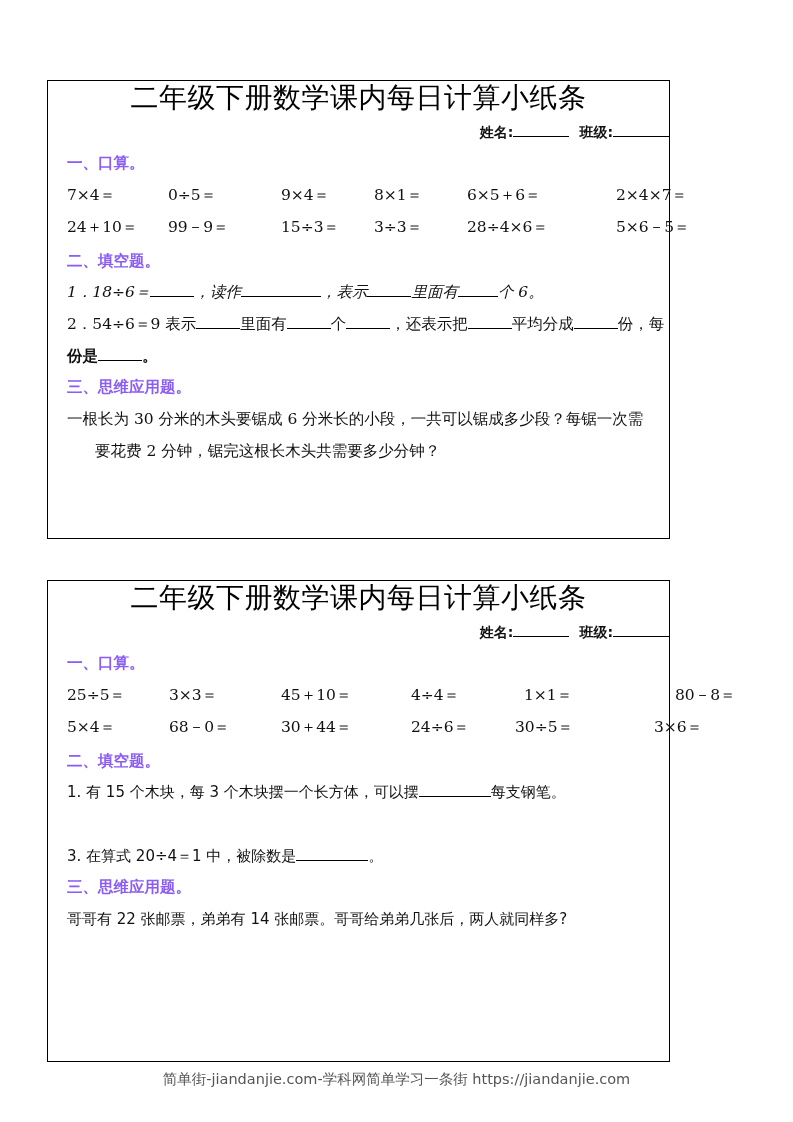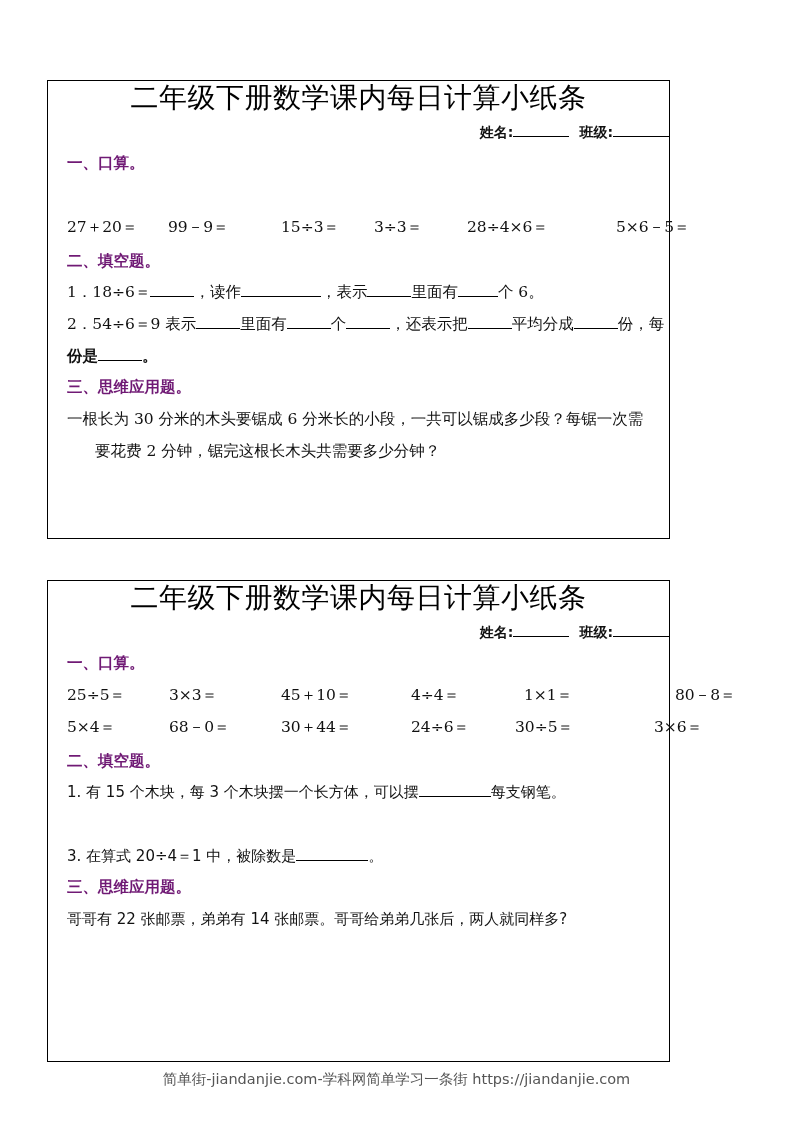--- a/index.html
+++ b/index.html
@@ -27,7 +27,7 @@
     .namerow .blank.last { width: 56px; margin-right: 0; }
     .sec {
       position: absolute; left: 19px; font-family: "DejaVu Sans", sans-serif;
-      font-weight: bold; font-size: 15.5px; line-height: 22px; color: #701a75;
+      font-weight: bold; font-size: 15.5px; line-height: 22px; color: #8b5cf6;
     }
     .mathrow { position: absolute; left: 19px; right: 0; height: 24px; font-size: 15.5px; line-height: 24px; }
     .mathrow span { position: absolute; top: 0; white-space: nowrap; }

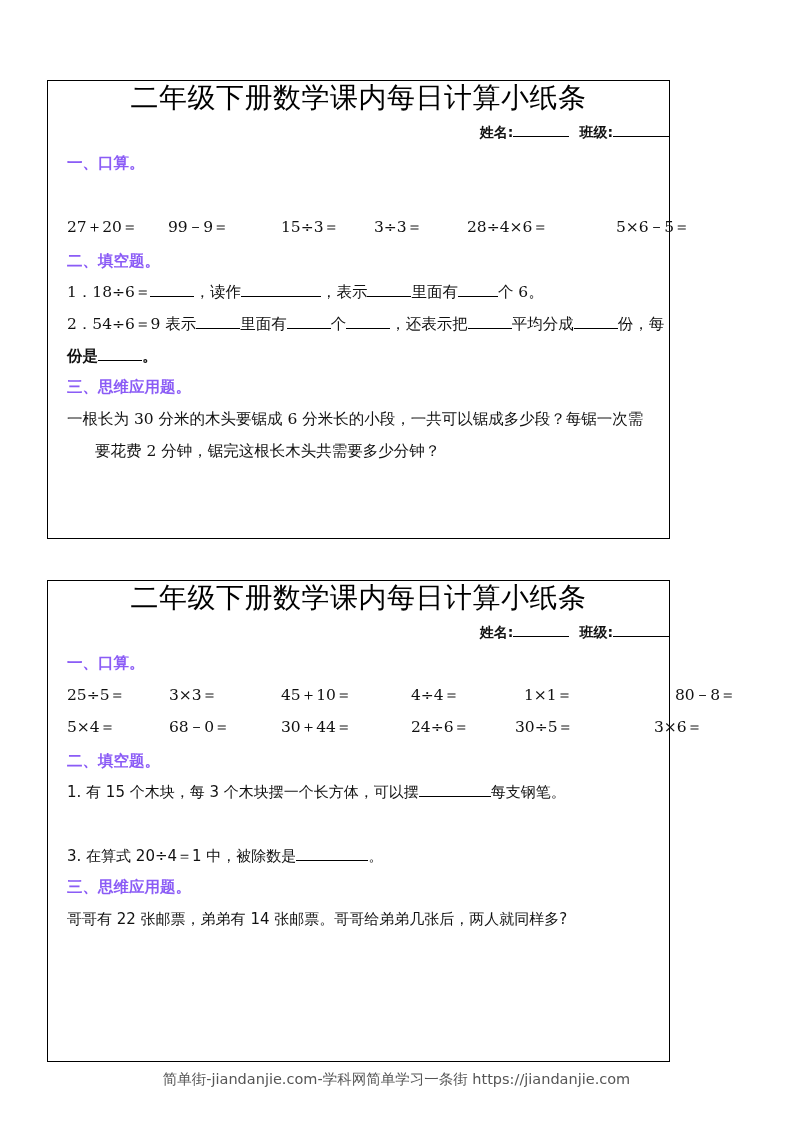--- a/index.html
+++ b/index.html
@@ -52,6 +52,14 @@
   </div>
 
   <div class="sec" style="top:71px;">一、口算。</div>
+  <div class="mathrow" style="top:102px;">
+    <span style="left:0px">7×4＝</span>
+    <span style="left:101px">0÷5＝</span>
+    <span style="left:214px">9×4＝</span>
+    <span style="left:307px">8×1＝</span>
+    <span style="left:400px">6×5＋6＝</span>
+    <span style="left:549px">2×4×7＝</span>
+  </div>
   <div class="mathrow" style="top:134px;">
     <span style="left:0px">27＋20＝</span>
     <span style="left:101px">99－9＝</span>

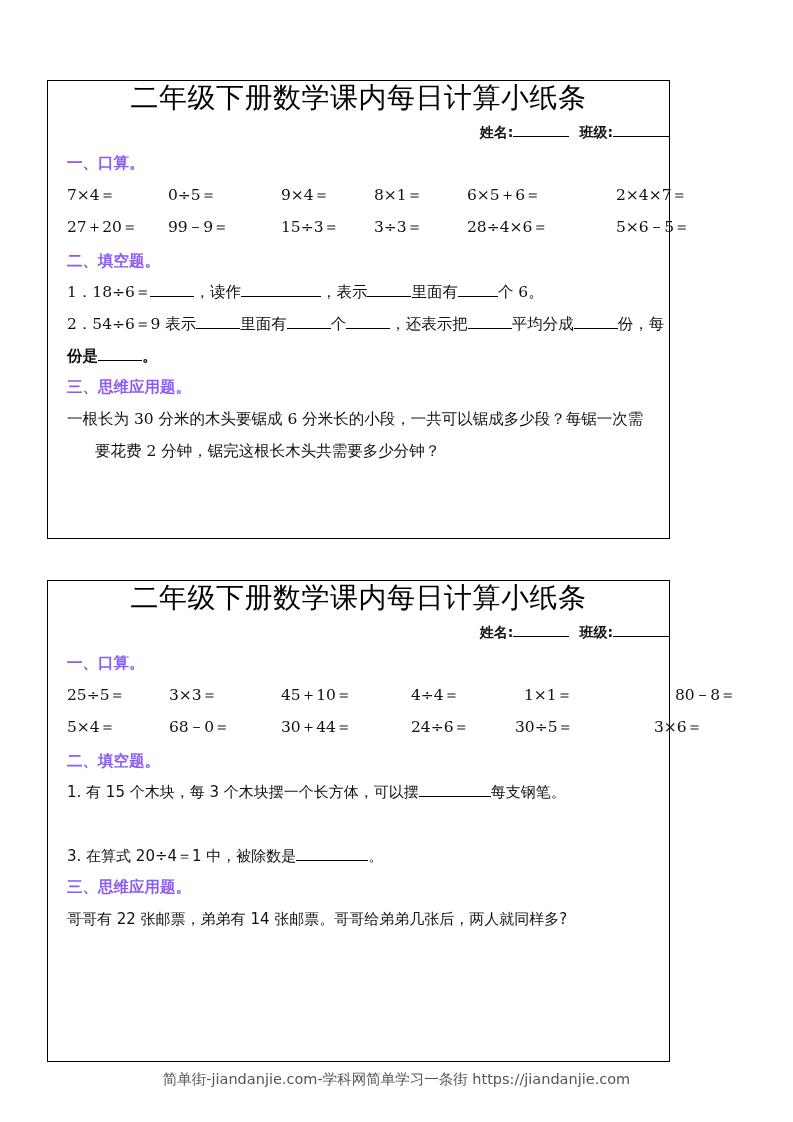--- a/index.html
+++ b/index.html
@@ -61,7 +61,7 @@
     <span style="left:549px">2×4×7＝</span>
   </div>
   <div class="mathrow" style="top:134px;">
-    <span style="left:0px">27＋20＝</span>
+    <span style="left:0px">24＋10＝</span>
     <span style="left:101px">99－9＝</span>
     <span style="left:214px">15÷3＝</span>
     <span style="left:307px">3÷3＝</span>

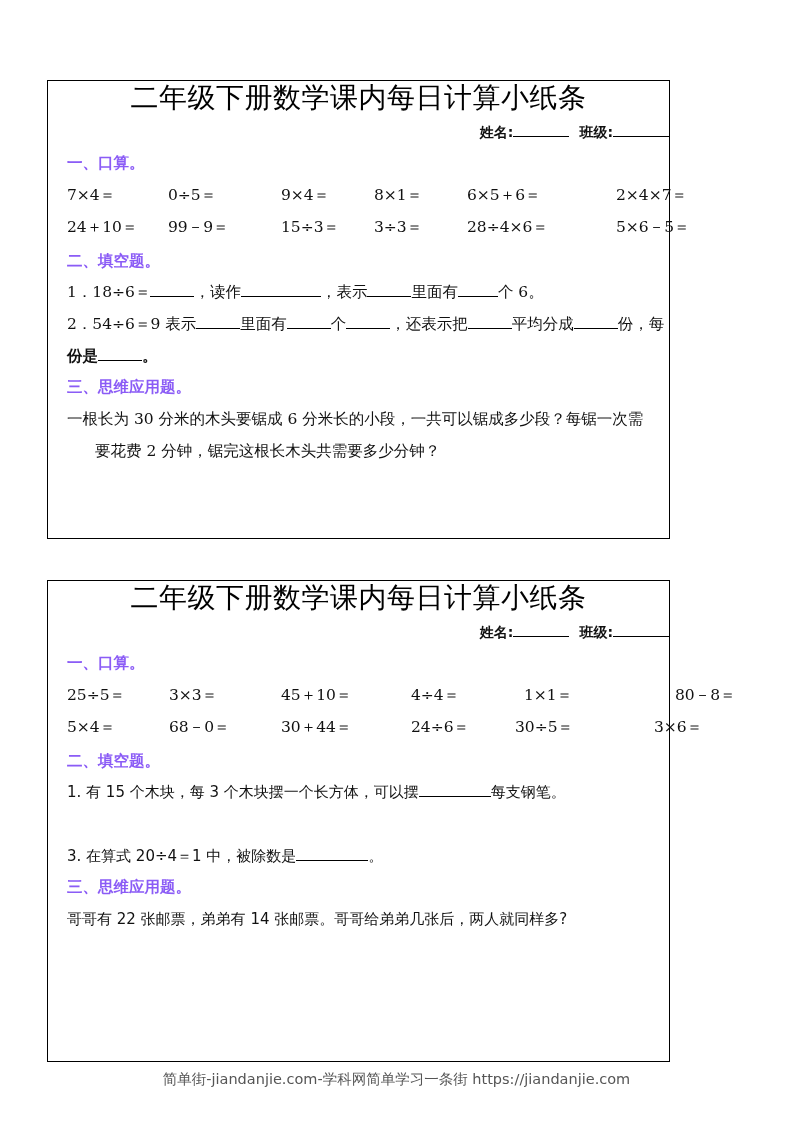--- a/index.html
+++ b/index.html
@@ -70,7 +70,7 @@
   </div>
 
   <div class="sec" style="top:169px;">二、填空题。</div>
-  <div class="line" style="top:195px;">
+  <div class="line" style="top:195px;font-style:italic;">
     <span>1．18÷6＝</span><span class="u" style="width:44px"></span><span>，读作</span><span class="u" style="width:80px"></span><span>，表示</span><span class="u" style="width:44px"></span><span>里面有</span><span class="u" style="width:40px"></span><span>个 6。</span>
   </div>
   <div class="line" style="top:227px;">

